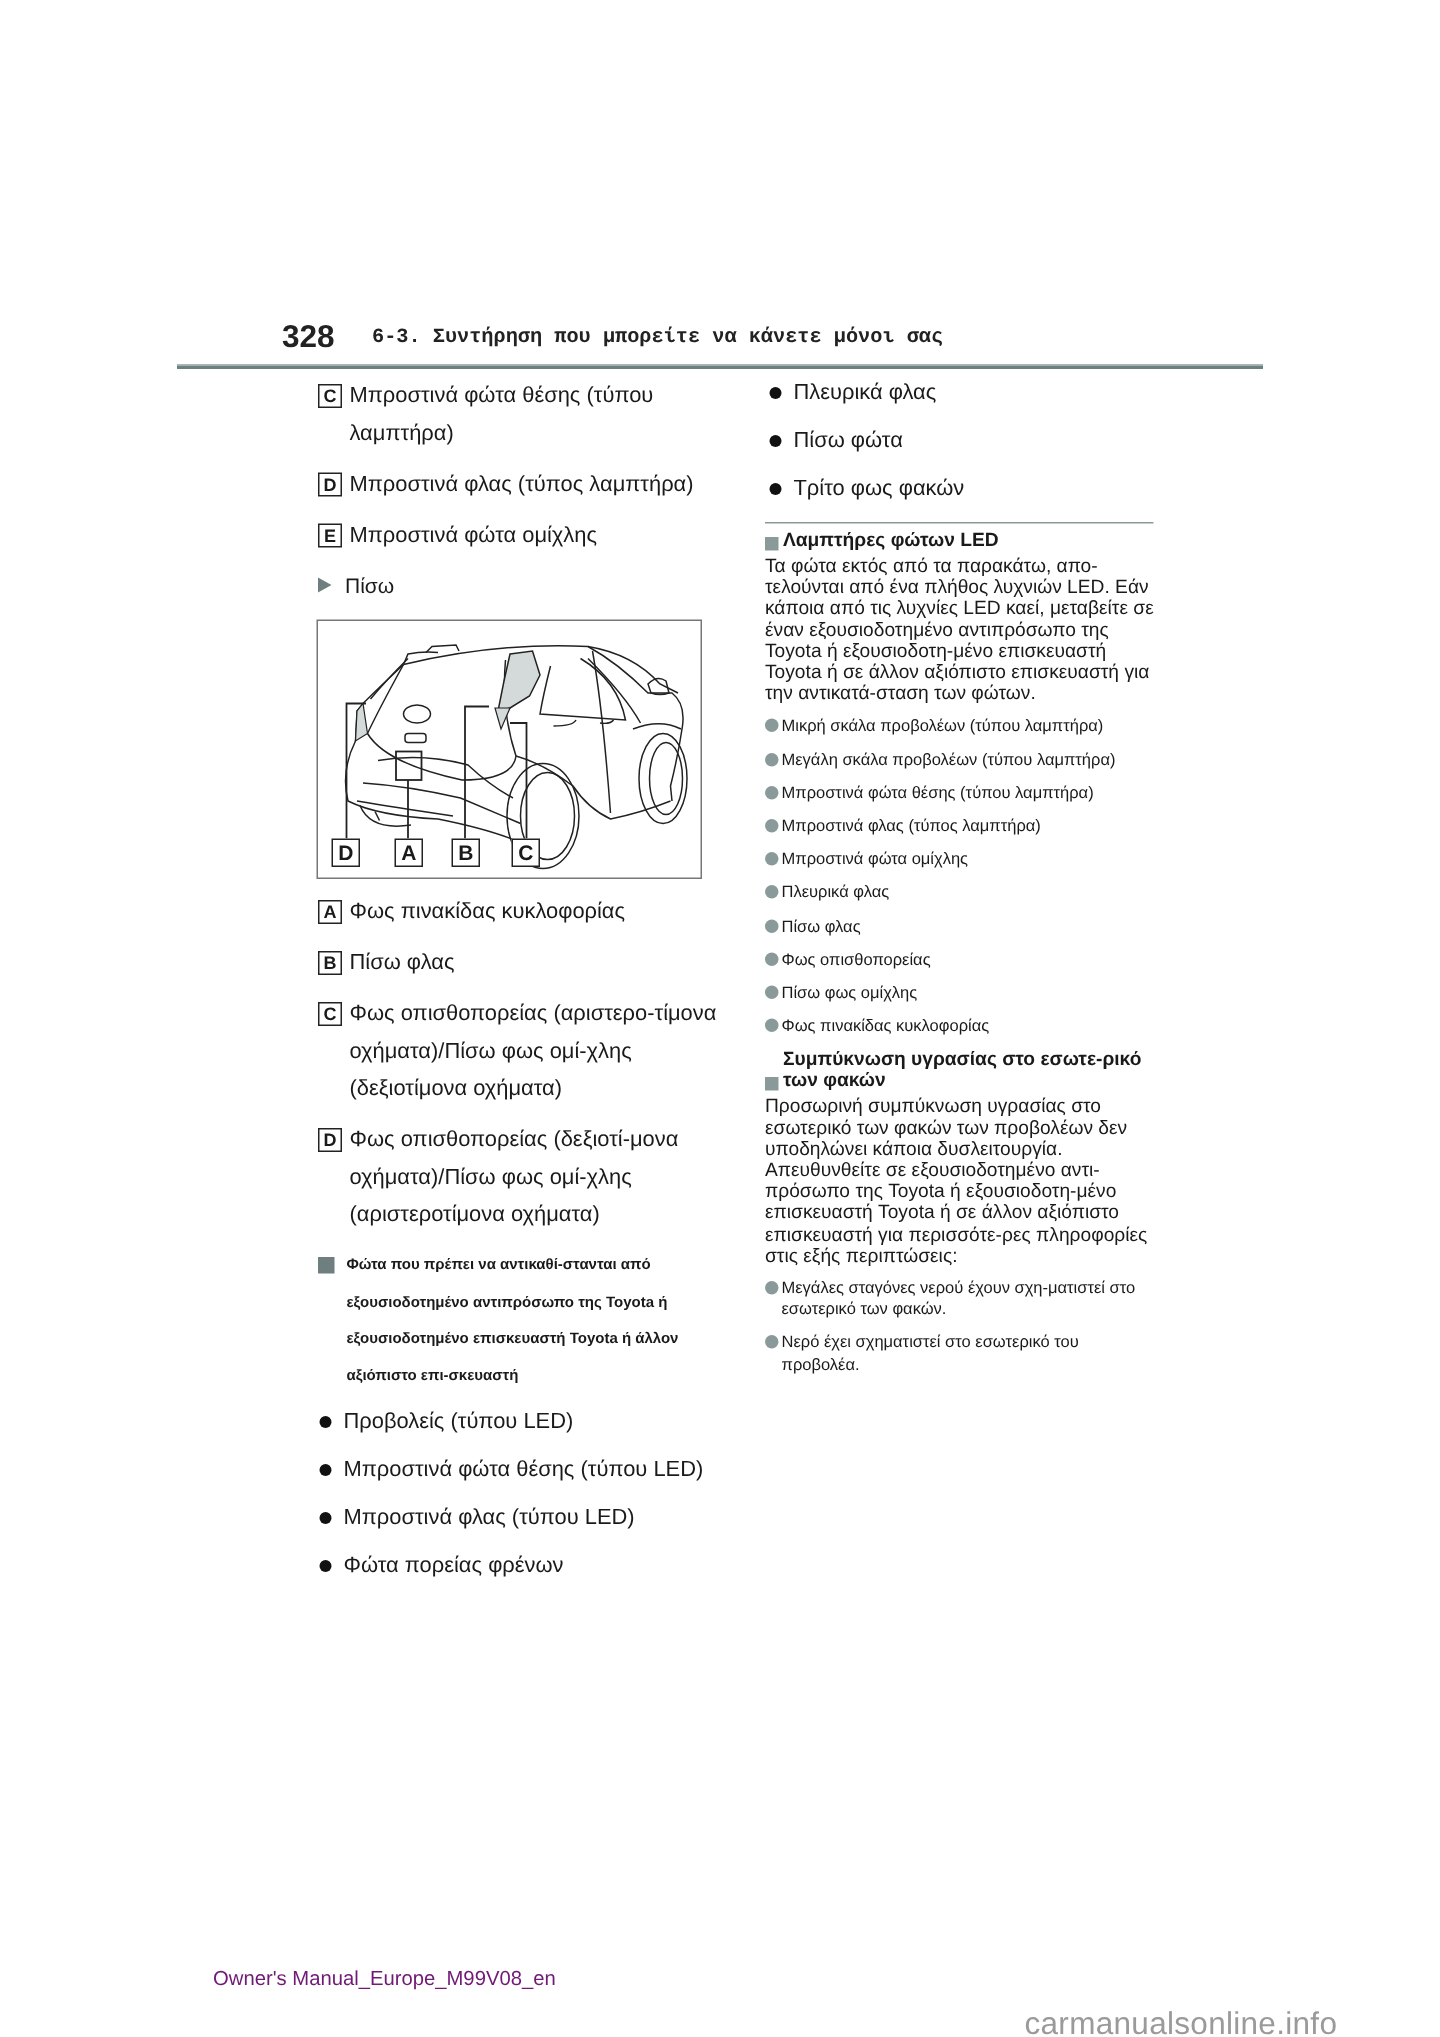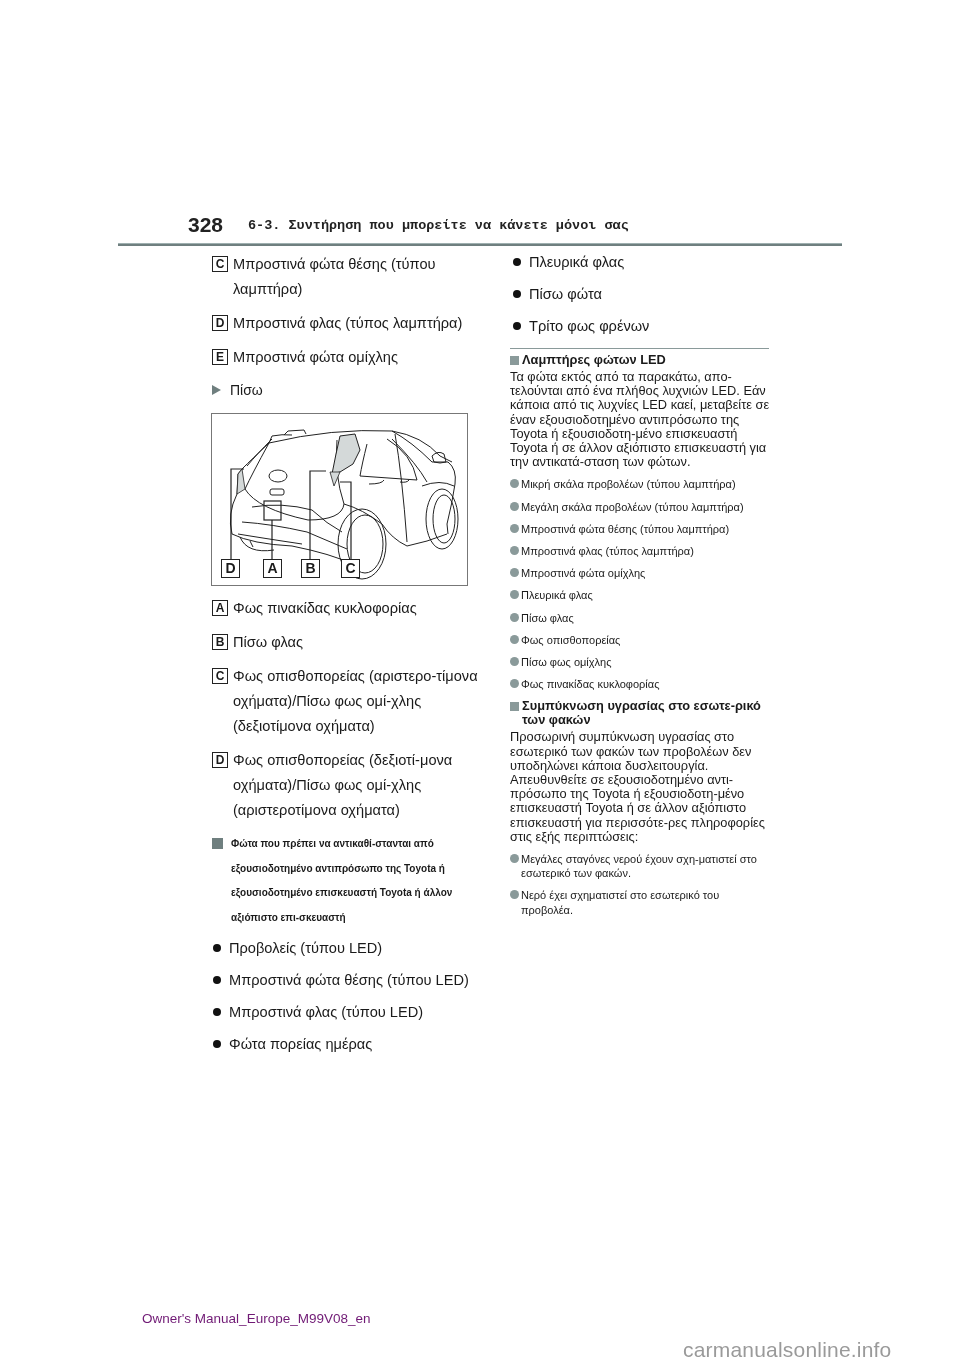--- a/index.html
+++ b/index.html
@@ -174,7 +174,7 @@
   </div>
   <div class="dot-item">
     <span class="dot"></span>
-    <span>Τρίτο φως φρένων</span>
+    <span>Τρίτο φως φακών</span>
   </div>
 
   <div class="rule-thin"></div>

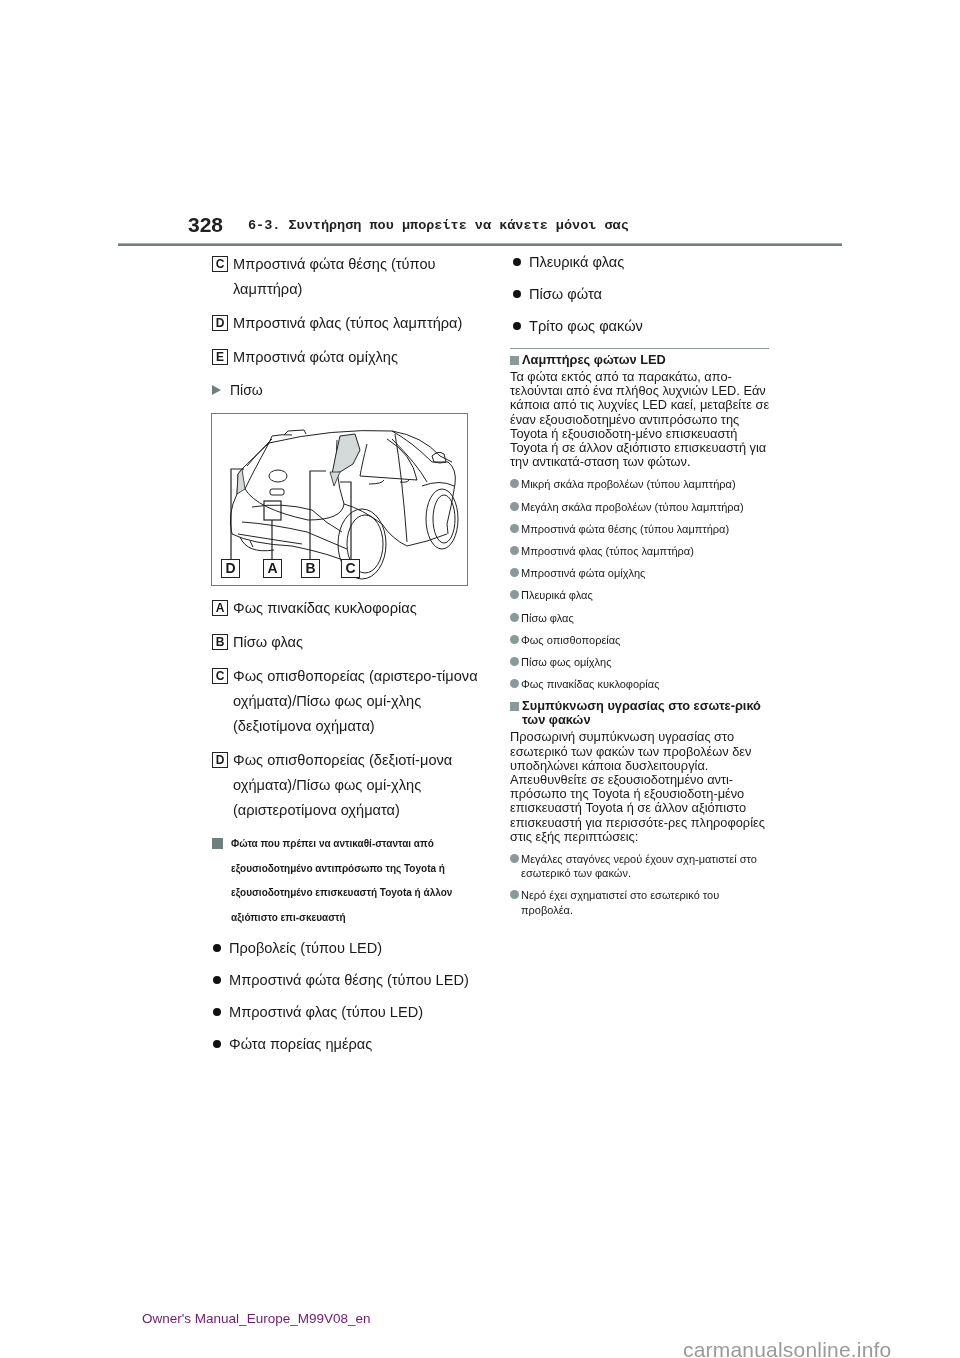--- a/index.html
+++ b/index.html
@@ -31,7 +31,7 @@
   .dot { flex: 0 0 auto; width: 8px; height: 8px; border-radius: 50%; background: #111; margin: 6px 8px 0 3px; }
 
   .rule-thin { width: 259px; height: 1px; background: #8a9a9a; margin: 10px 0 4px 0; }
-  .r-head { display: flex; align-items: flex-start; font-size: 12.8px; font-weight: bold; line-height: 14px; margin-bottom: 3px; }
+  .r-head { display: flex; align-items: flex-end; font-size: 12.8px; font-weight: bold; line-height: 14px; margin-bottom: 3px; }
   .r-sq { flex: 0 0 auto; width: 9px; height: 9px; background: #8a9a9a; margin: 3px 3px 0 0; }
   .r-para { font-size: 12.8px; line-height: 14.2px; margin-bottom: 8px; }
   .r-bullet { display: flex; align-items: flex-start; font-size: 11px; line-height: 14.2px; margin-bottom: 8px; }

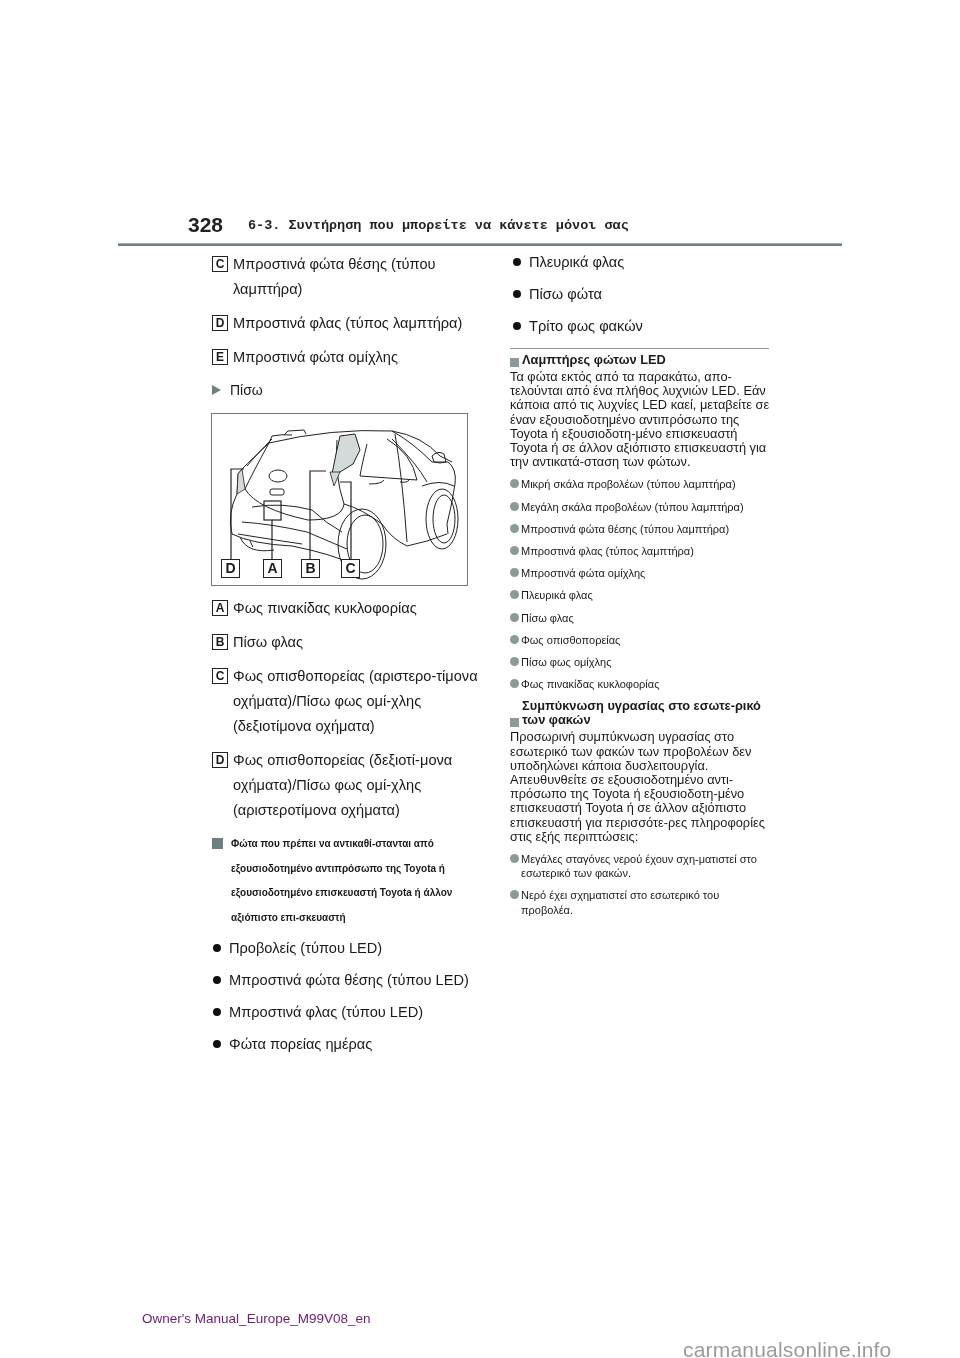--- a/index.html
+++ b/index.html
@@ -159,7 +159,7 @@
   </div>
   <div class="dot-item">
     <span class="dot"></span>
-    <span>Φώτα πορείας ημέρας</span>
+    <span>Φώτα πορείας φρένων</span>
   </div>
 </div>
 

